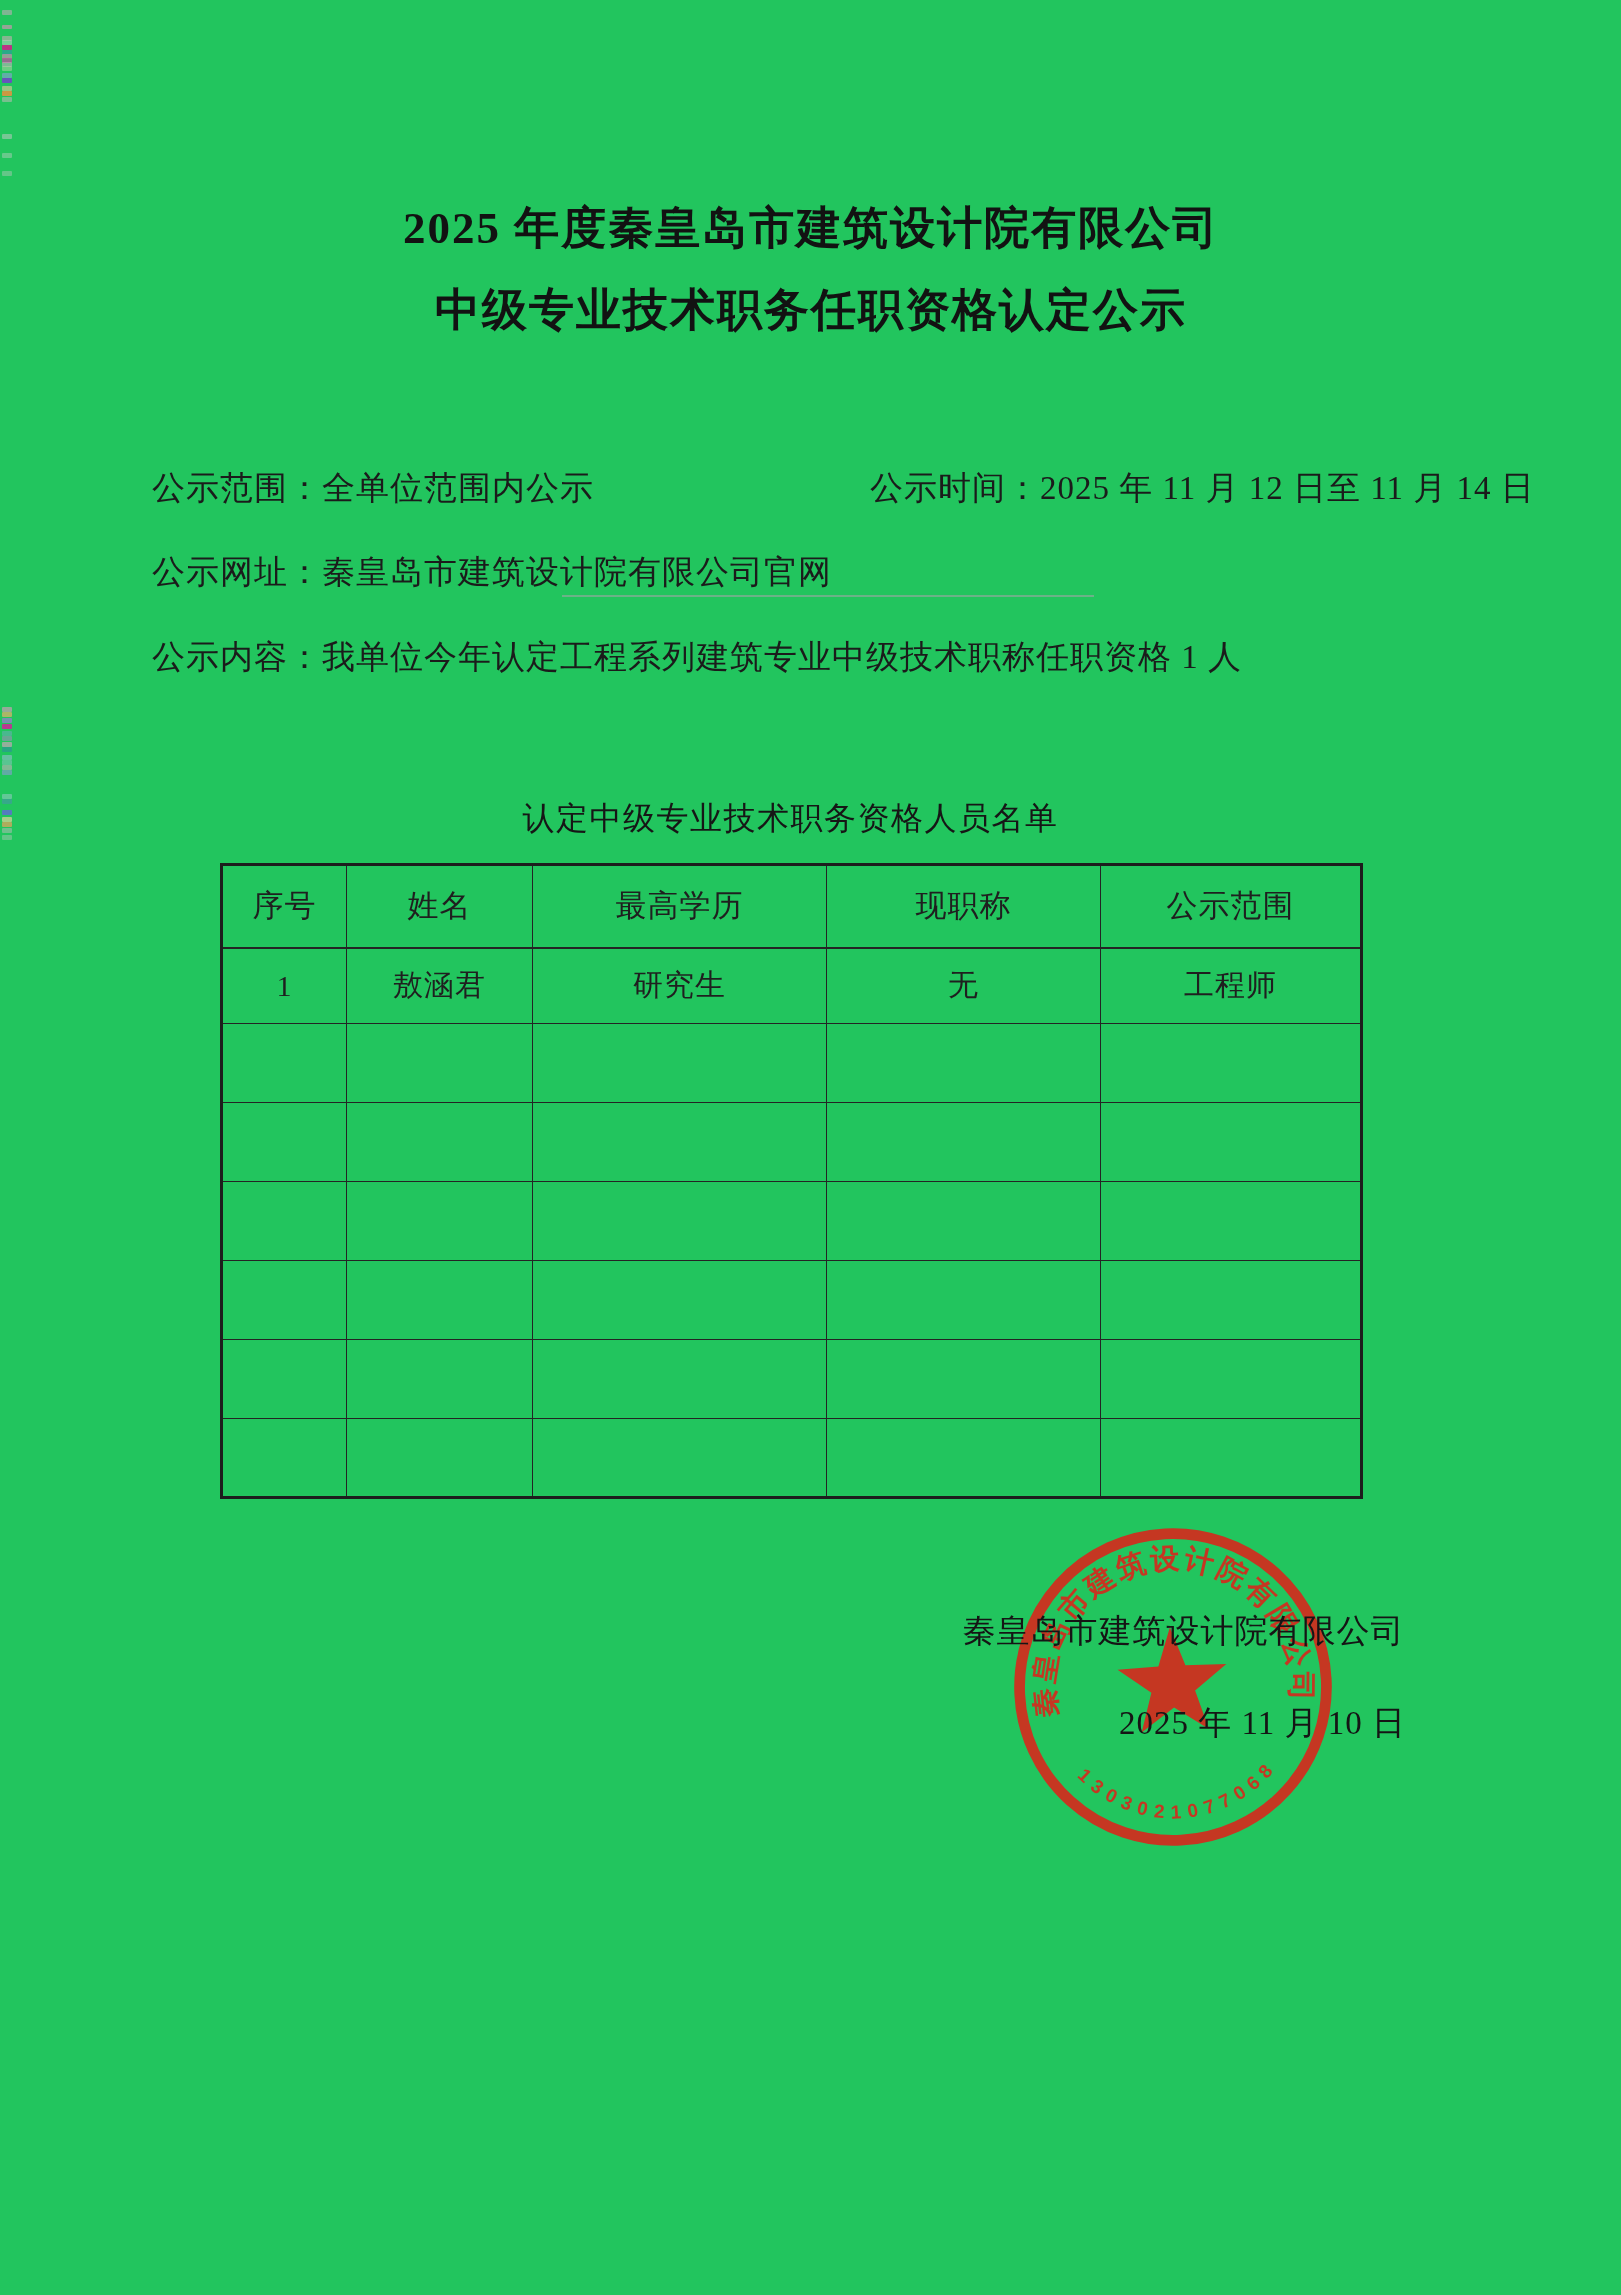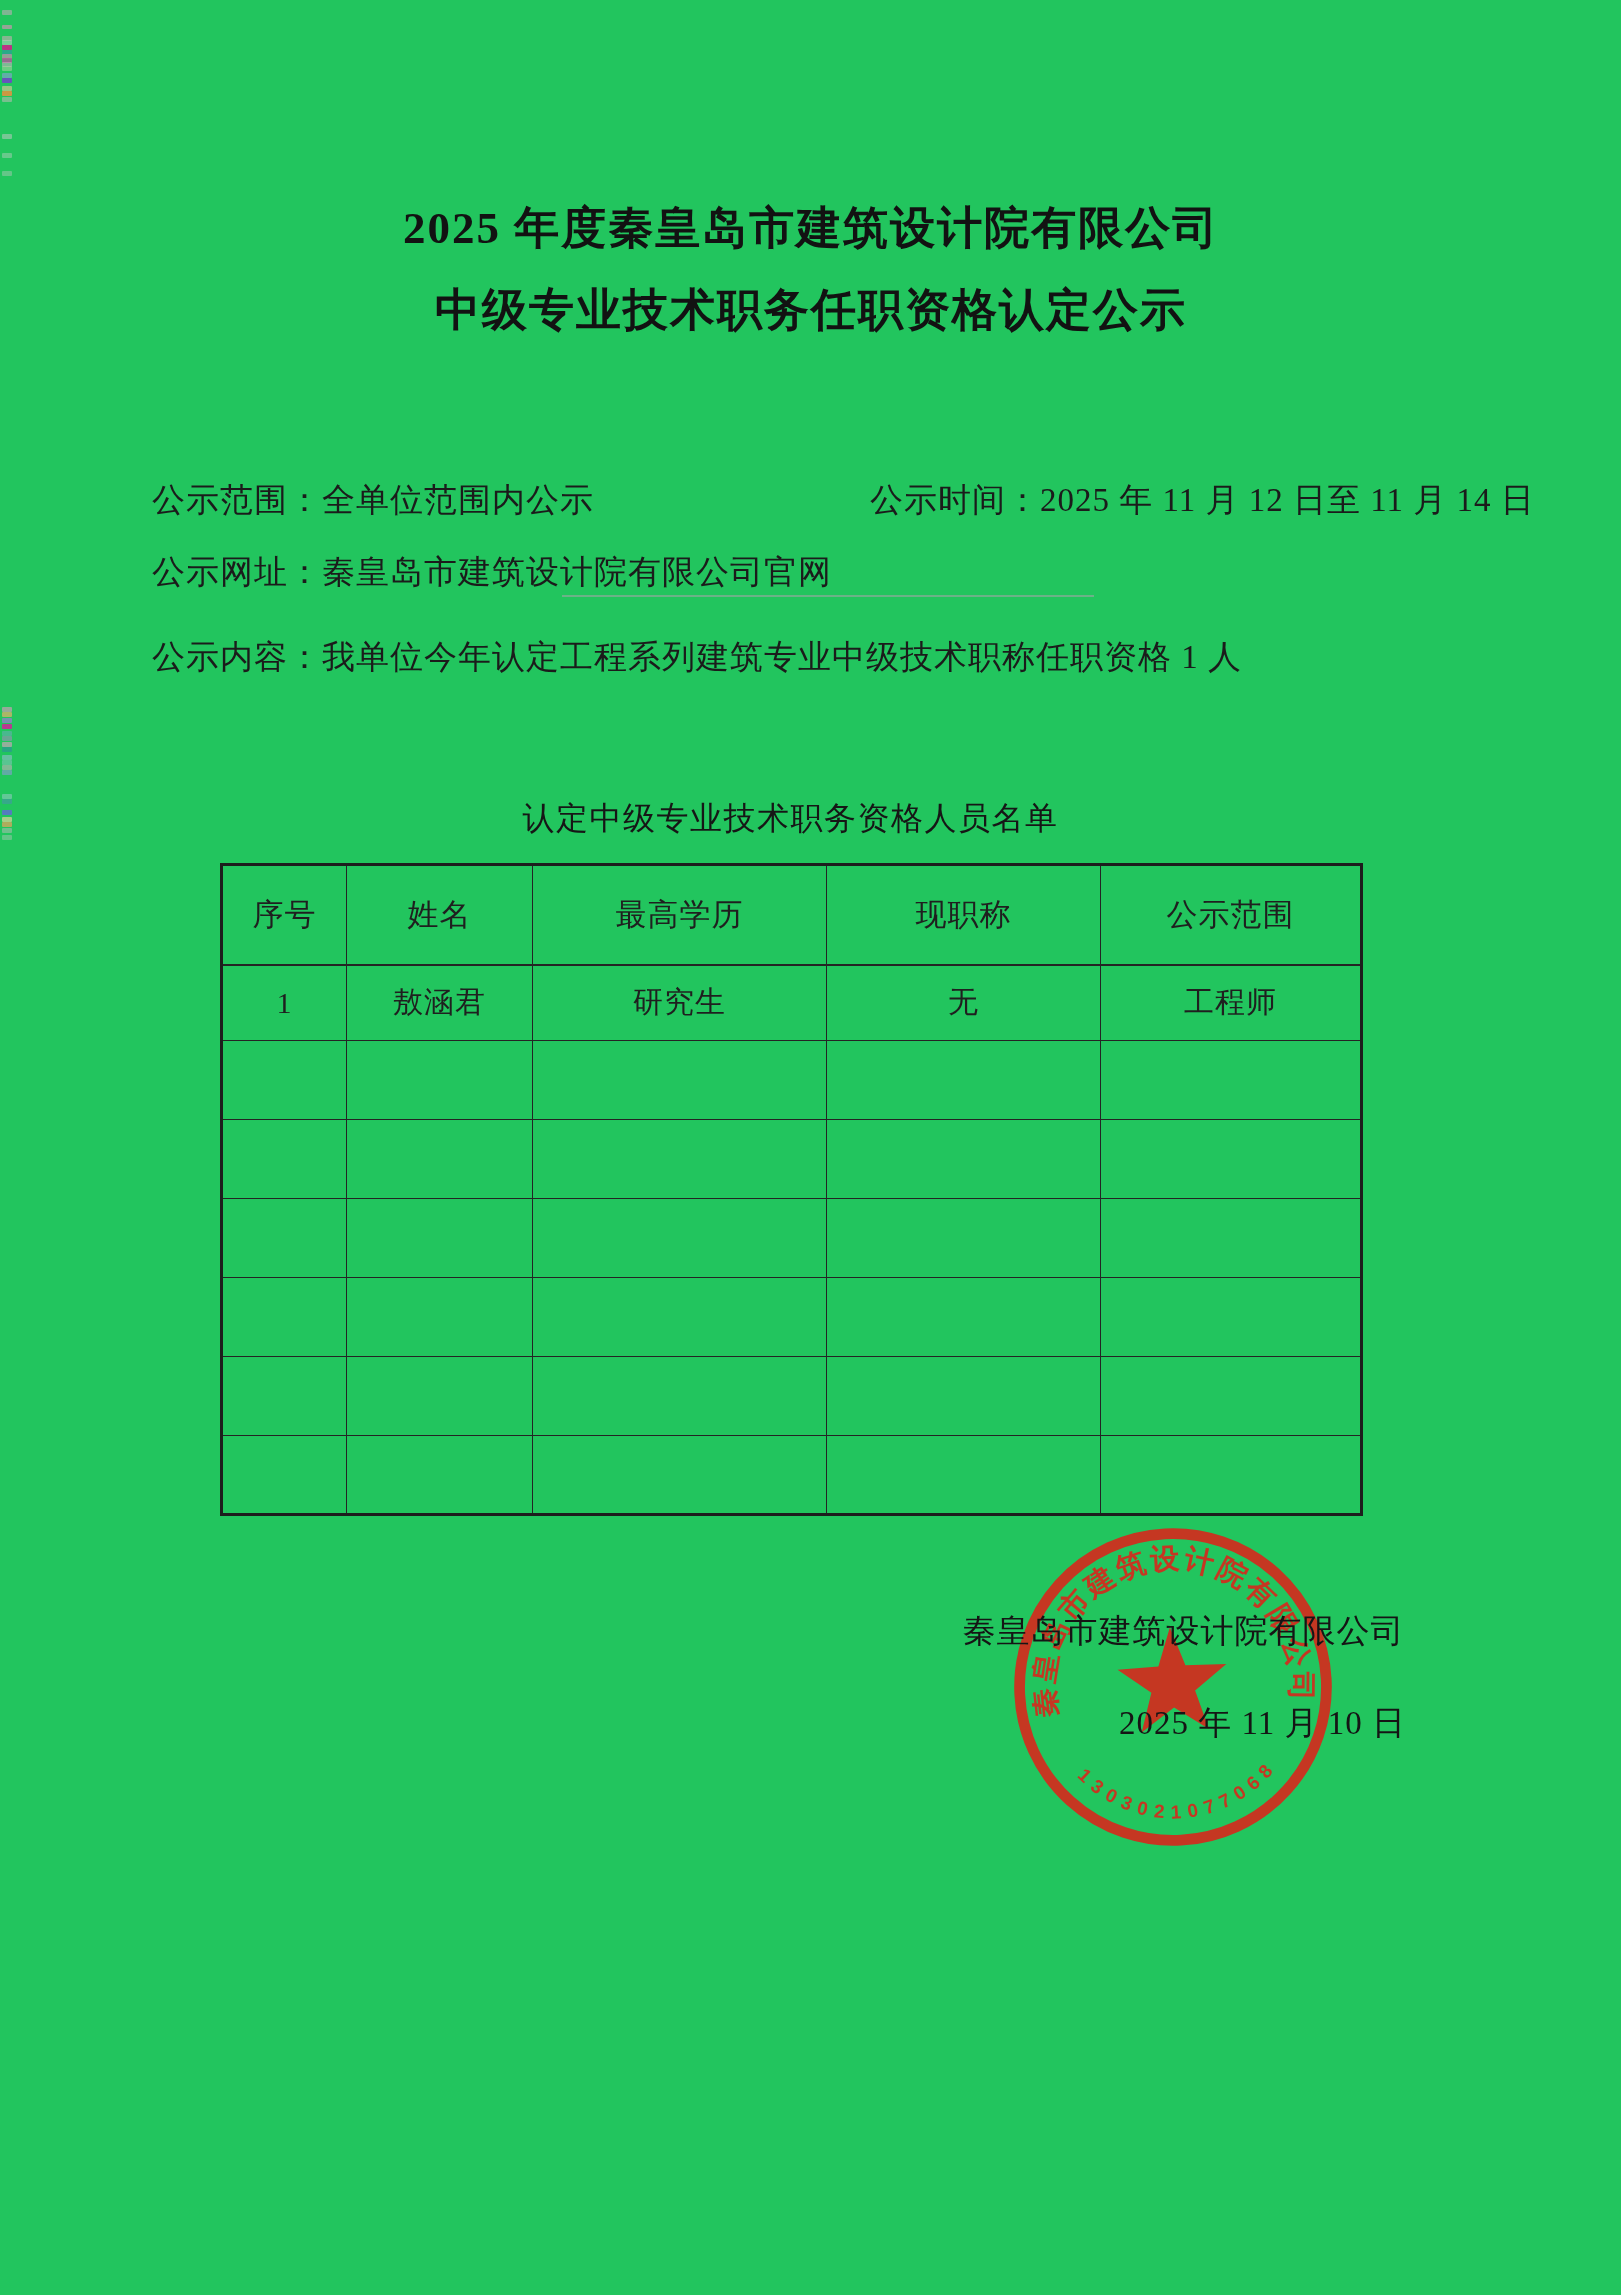--- a/index.html
+++ b/index.html
@@ -97,7 +97,7 @@
 
   <div class="abs title" style="top:280px;">中级专业技术职务任职资格认定公示</div>
 
-  <div class="abs info" style="top:478px;">
+  <div class="abs info" style="top:466px;">
     <span>公示范围：全单位范围内公示</span>
     <span class="info-time">公示时间：2025 年 11 月 12 日至 11 月 14 日</span>
   </div>

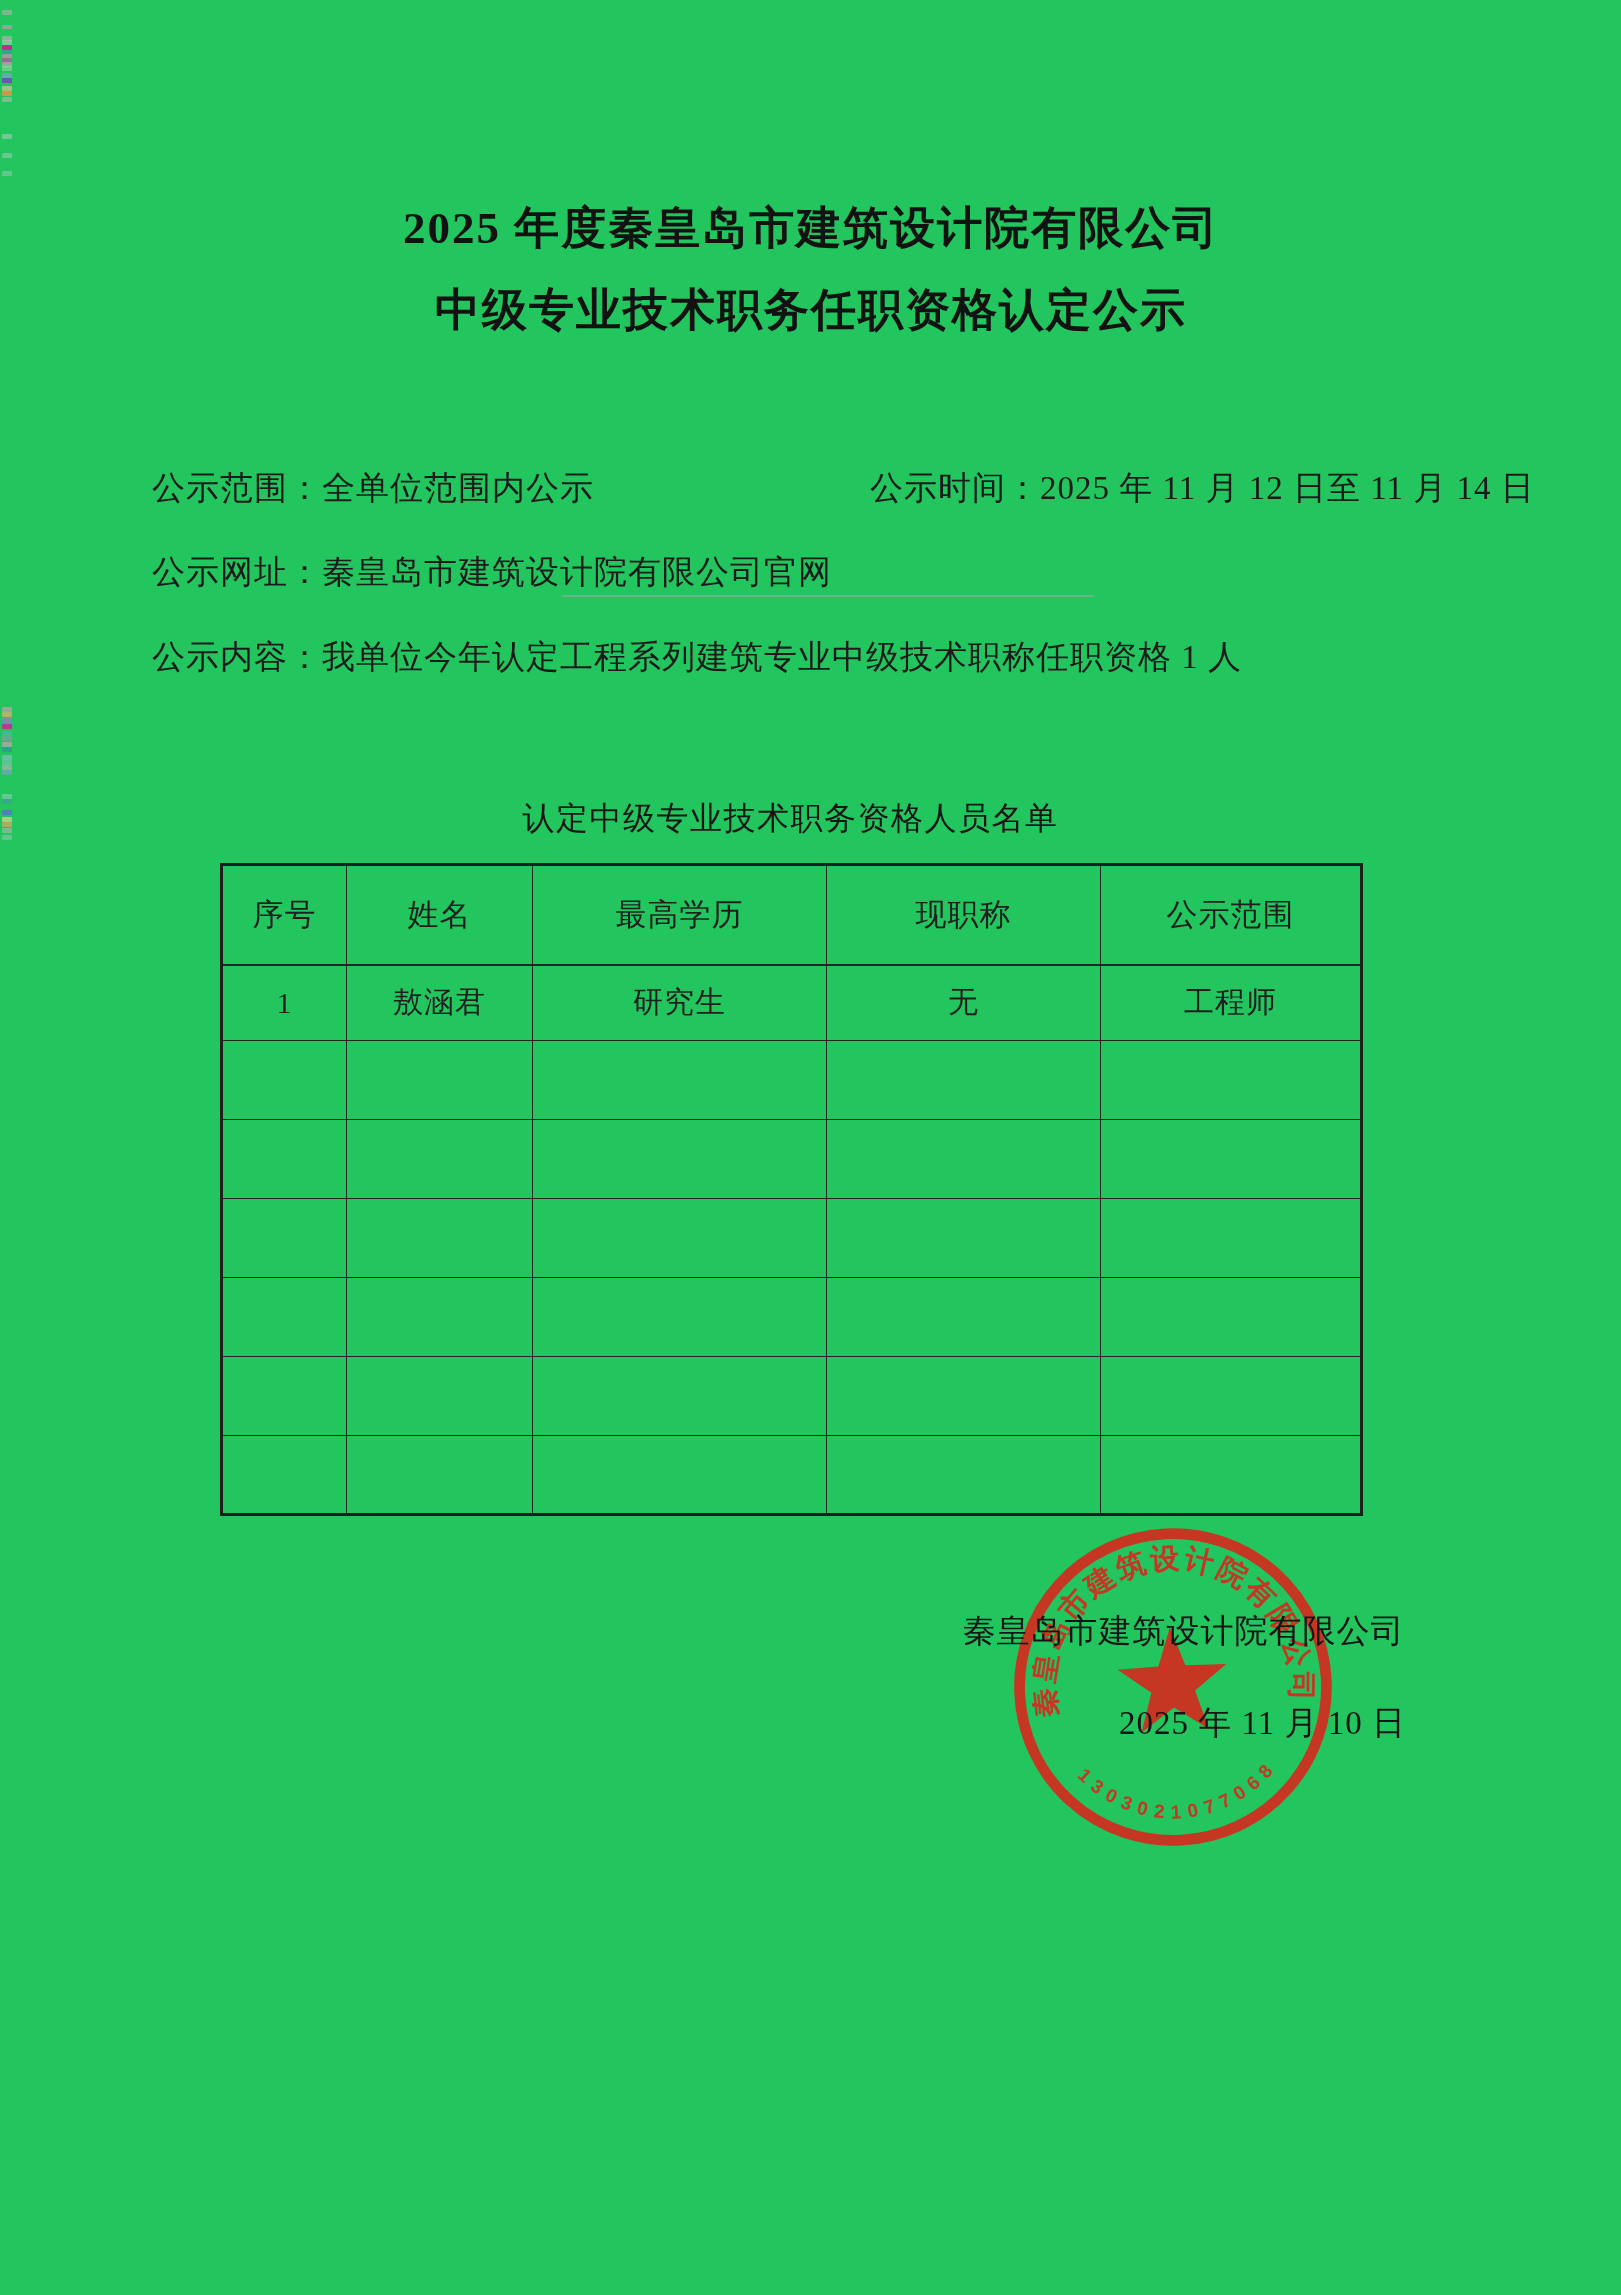--- a/index.html
+++ b/index.html
@@ -36,7 +36,7 @@
     border:1.5px solid #242424;text-align:center;vertical-align:middle;
     font-size:30px;letter-spacing:1px;color:#1f1f1f;overflow:hidden;
   }
-  tr.r-head{height:100px;font-family:Liberation Mono, monospace;}
+  tr.r-head{height:83px;font-family:Liberation Mono, monospace;}
   tr.r-head td{font-size:31px;border-bottom-width:2px;}
   tr.r-data{height:76px;}
   tr.r-empty{height:79px;}

